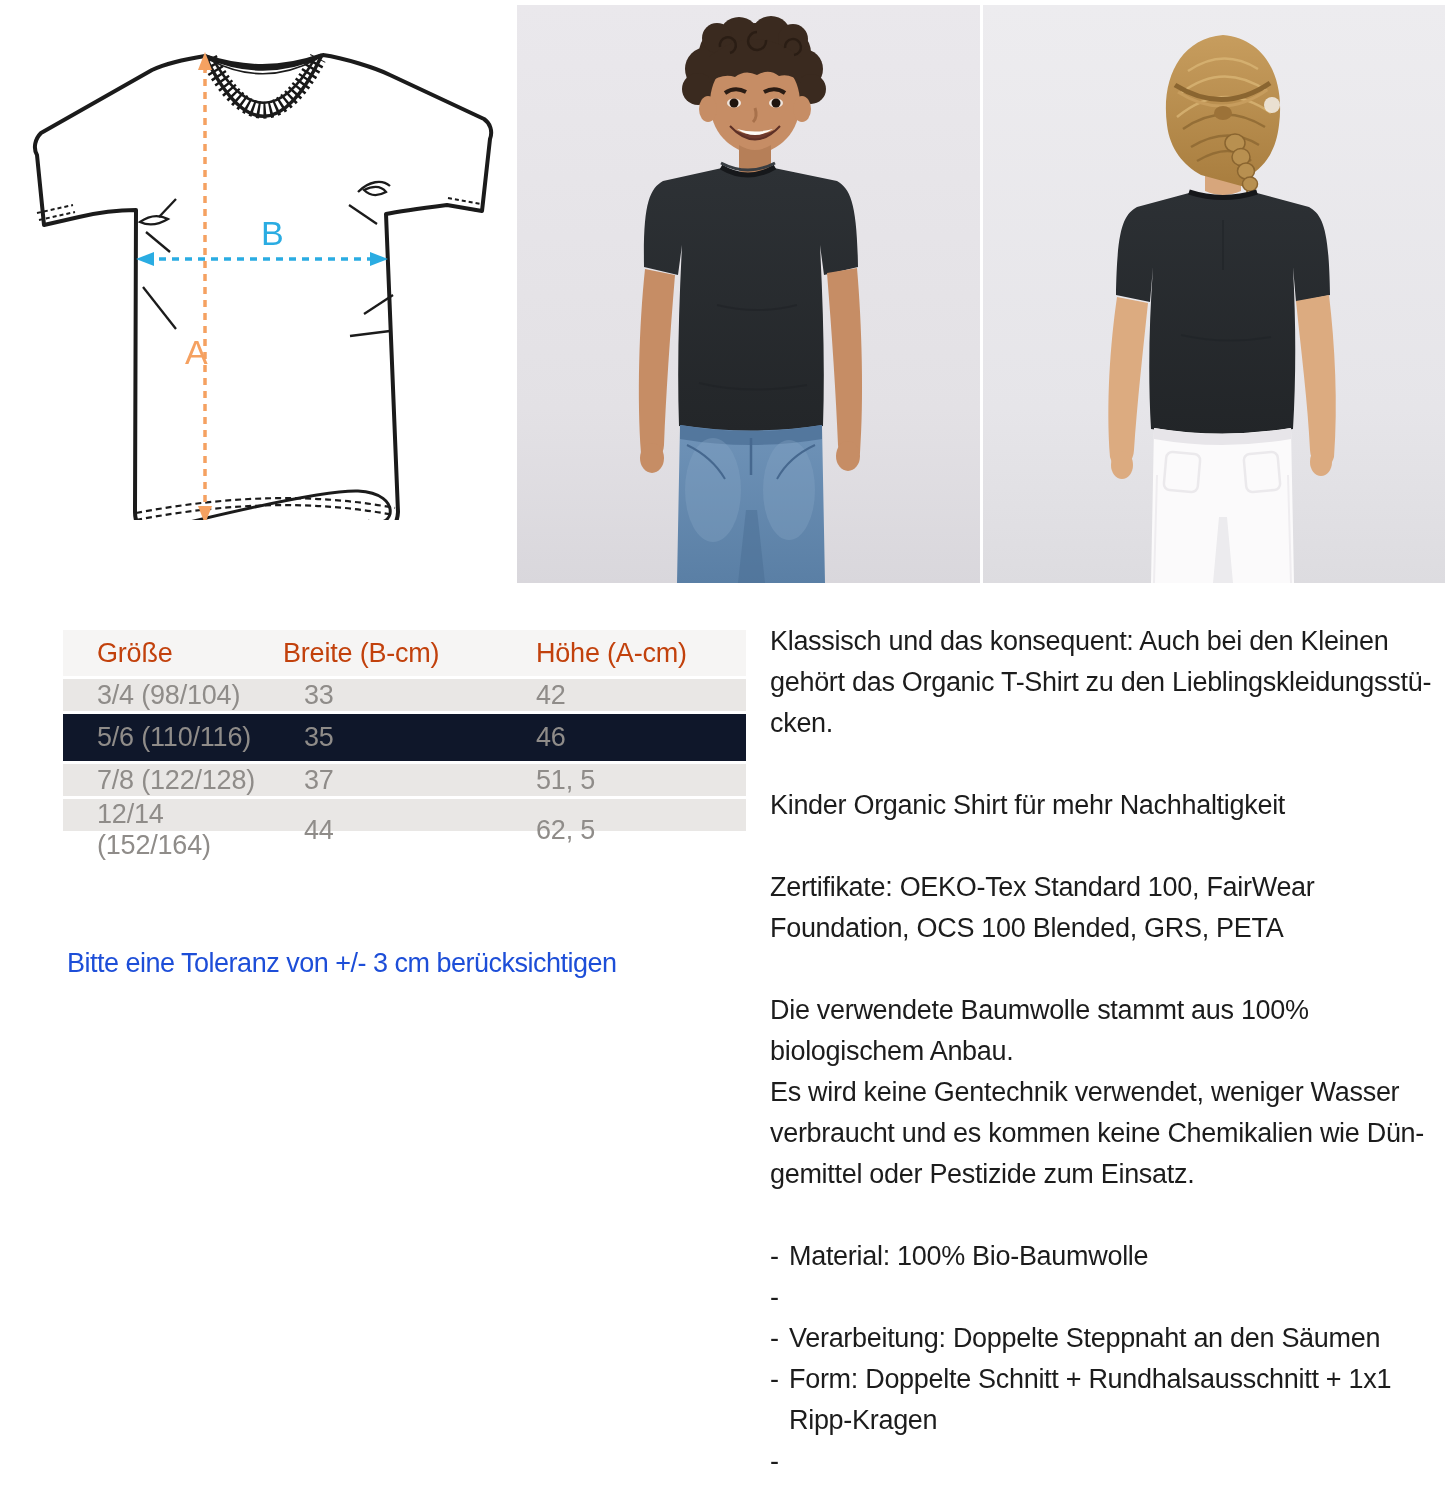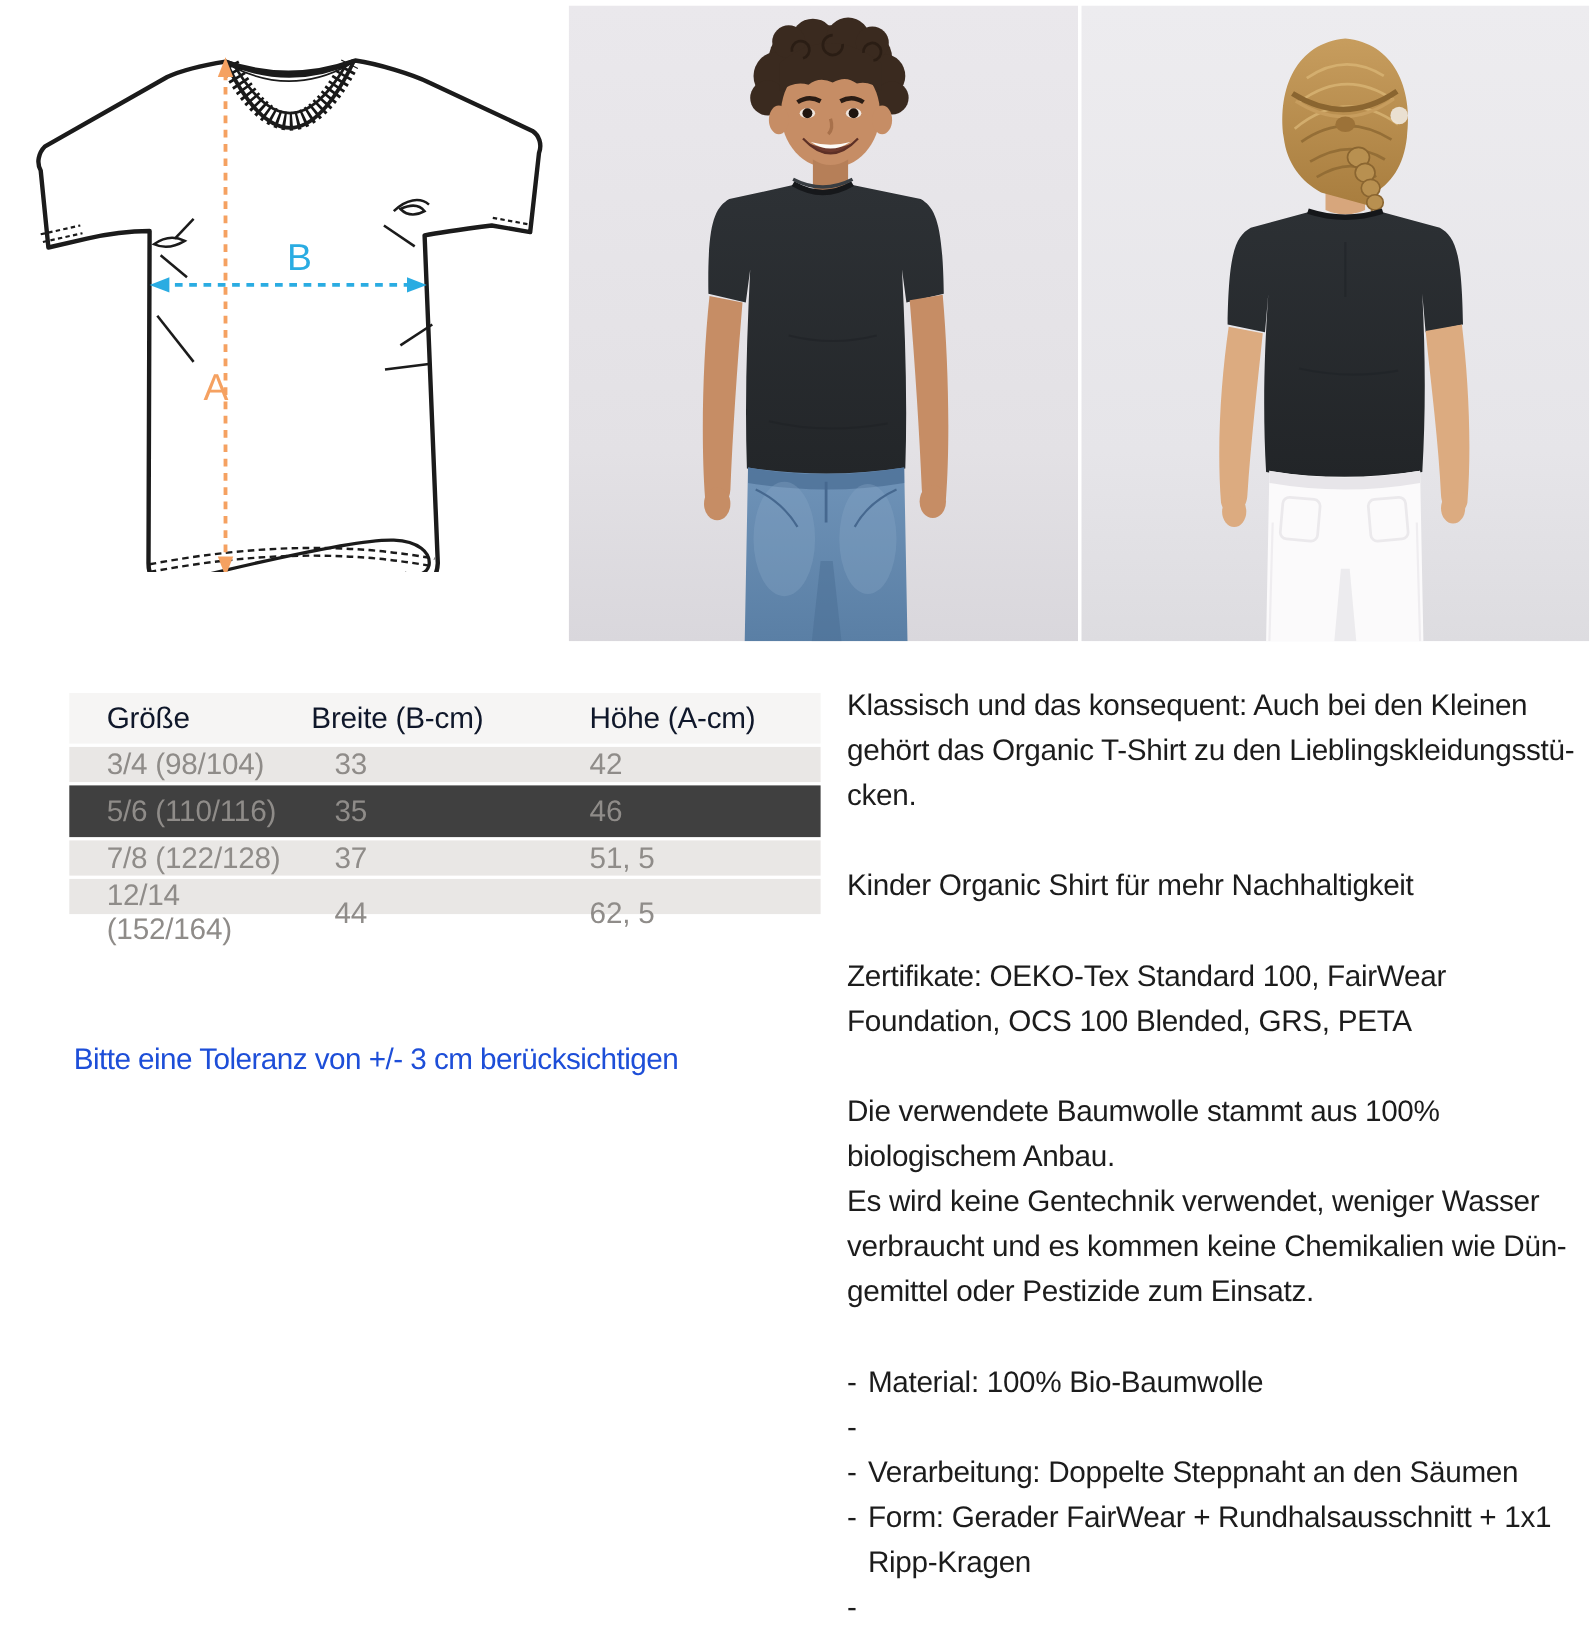--- a/index.html
+++ b/index.html
@@ -19,7 +19,7 @@
   
   .size-table { position:absolute; left:63px; top:630px; width:683px; font-size:27px; letter-spacing:-0.2px; color:#8f8c89; }
   .t-row { display:grid; grid-template-columns:220px 253px 1fr; align-items:center; margin-bottom:3px; }
-  .t-row.header { height:46px; background:#f6f5f4; color:#0f172a; }
+  .t-row.header { height:46px; background:#f6f5f4; color:#c2410c; }
   .t-row.dark  { height:32px; background:#e9e7e5; }
   .t-row.light { height:47px; background:#404040; }
   .c1 { padding-left:34px; }

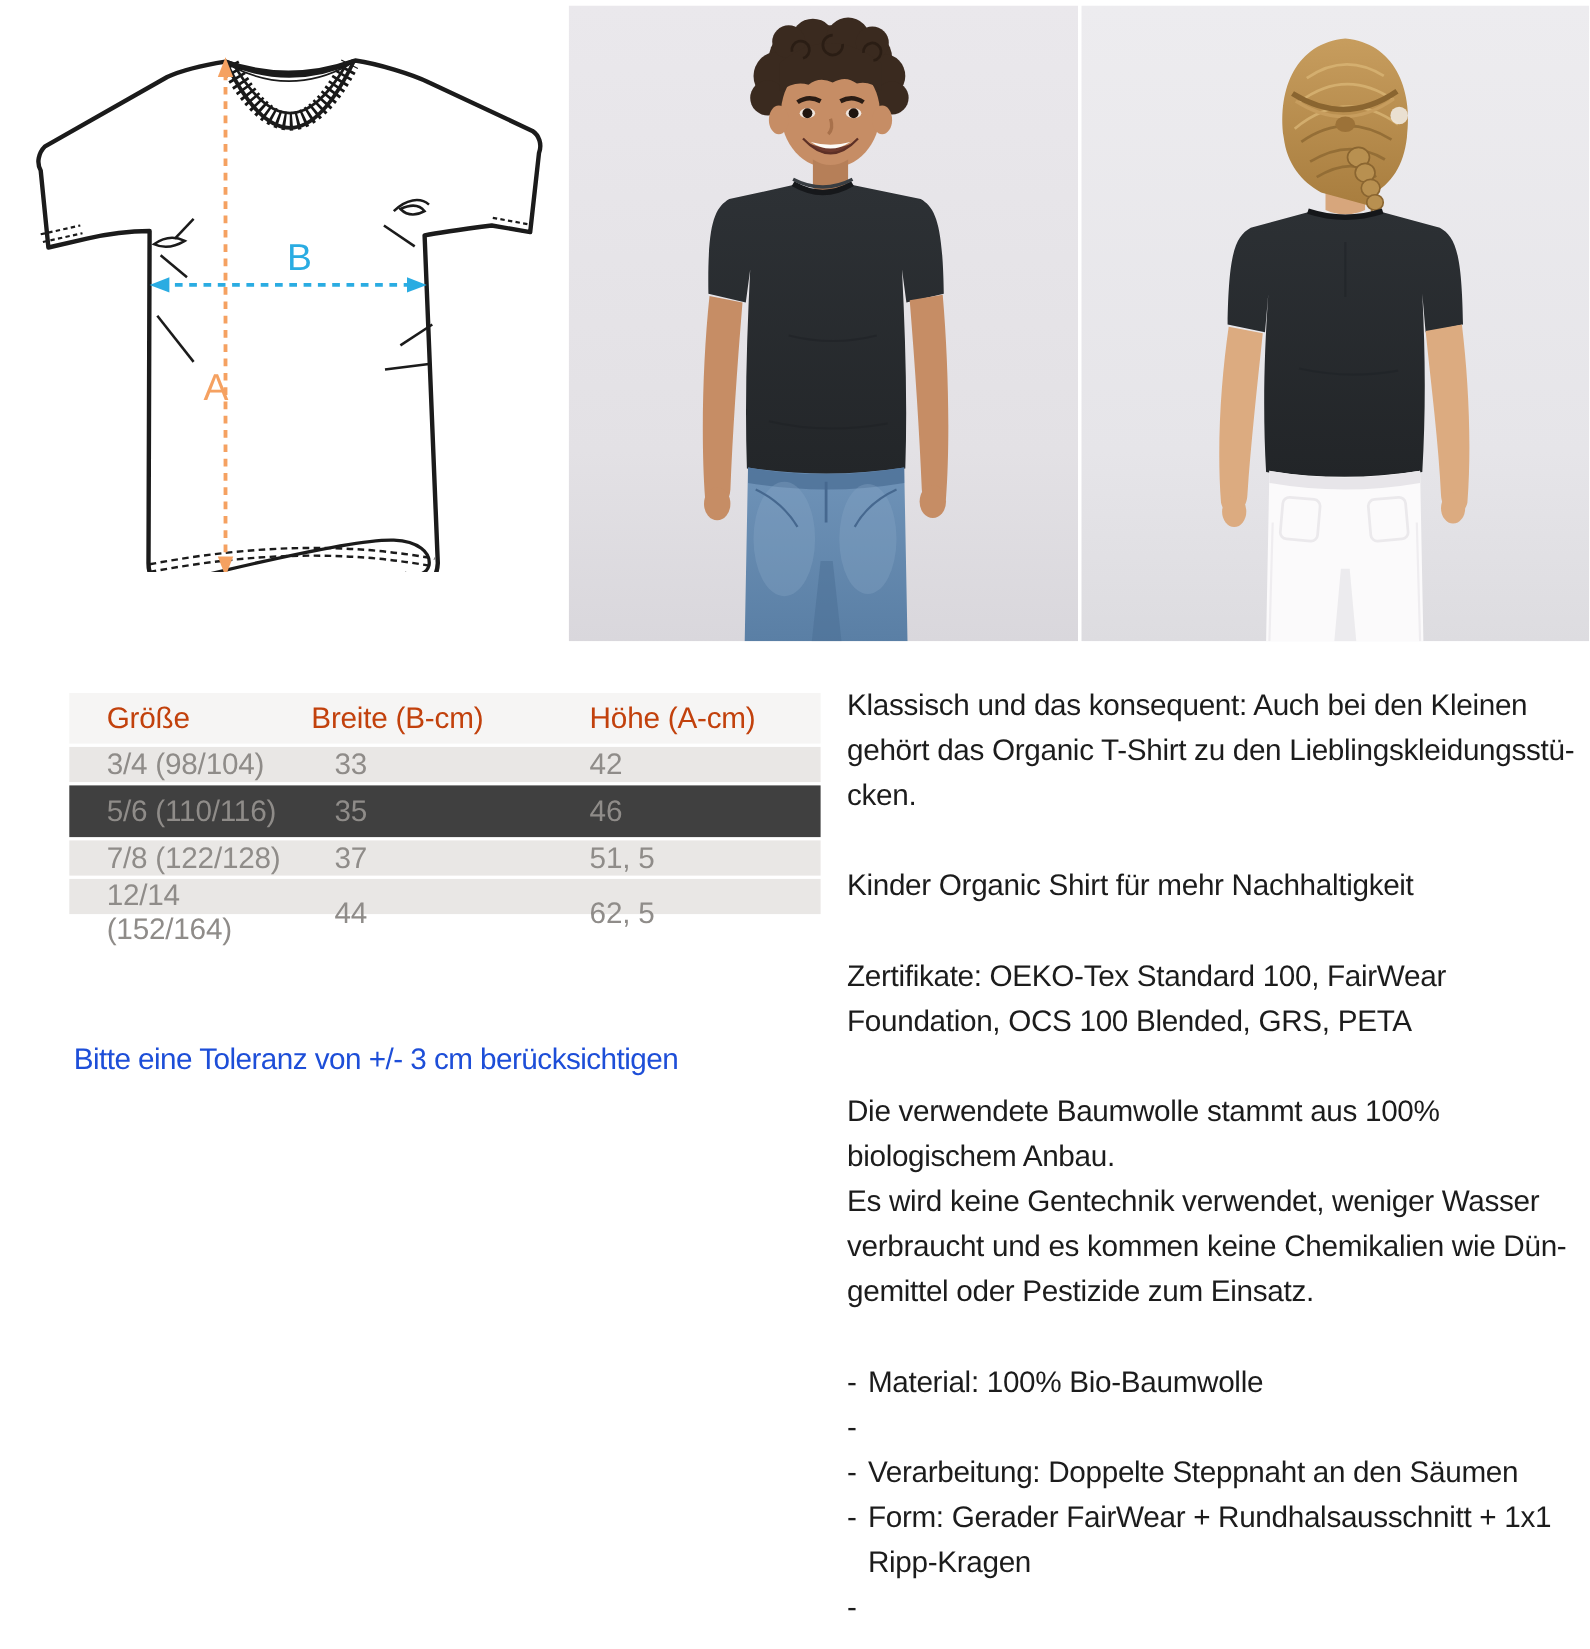--- a/index.html
+++ b/index.html
@@ -21,7 +21,7 @@
   .t-row { display:grid; grid-template-columns:220px 253px 1fr; align-items:center; margin-bottom:3px; }
   .t-row.header { height:46px; background:#f6f5f4; color:#c2410c; }
   .t-row.dark  { height:32px; background:#e9e7e5; }
-  .t-row.light { height:47px; background:#404040; }
+  .t-row.light { height:47px; background:#0f172a; }
   .c1 { padding-left:34px; }
   .t-row.header .c2 { padding-left:0; }
   .t-row:not(.header) .c2 { padding-left:21px; }

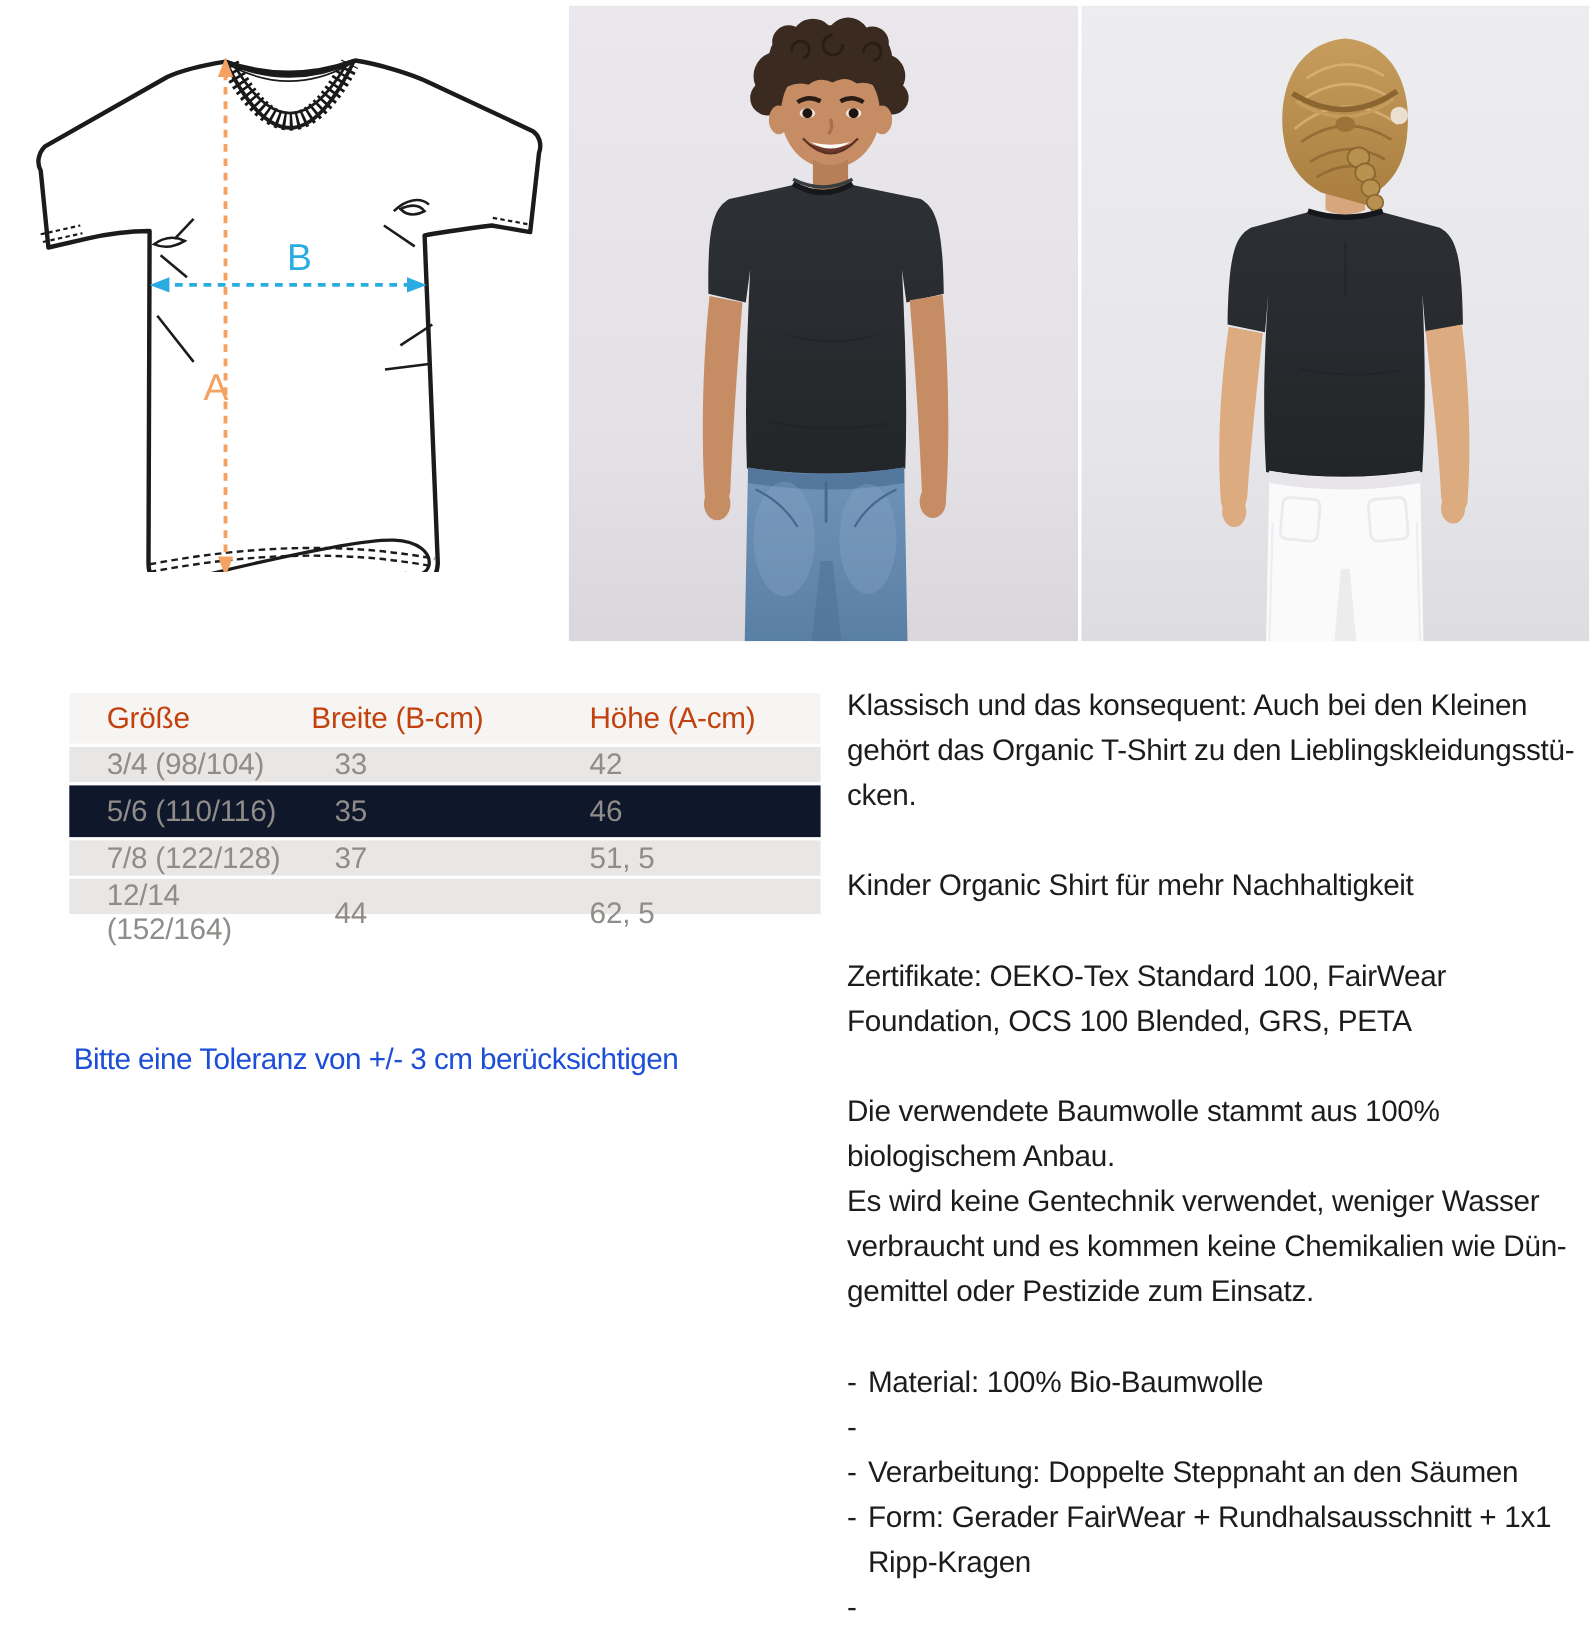--- a/index.html
+++ b/index.html
@@ -316,7 +316,7 @@
     </div>
     <div class="bullet">
       <span class="dash">-</span>
-      <span class="btxt">Form: Gerader FairWear + Rundhalsausschnitt + 1x1
+      <span class="btxt">Form: Doppelte Schnitt + Rundhalsausschnitt + 1x1
 Ripp-Kragen</span>
     </div>
     <div class="bullet">

